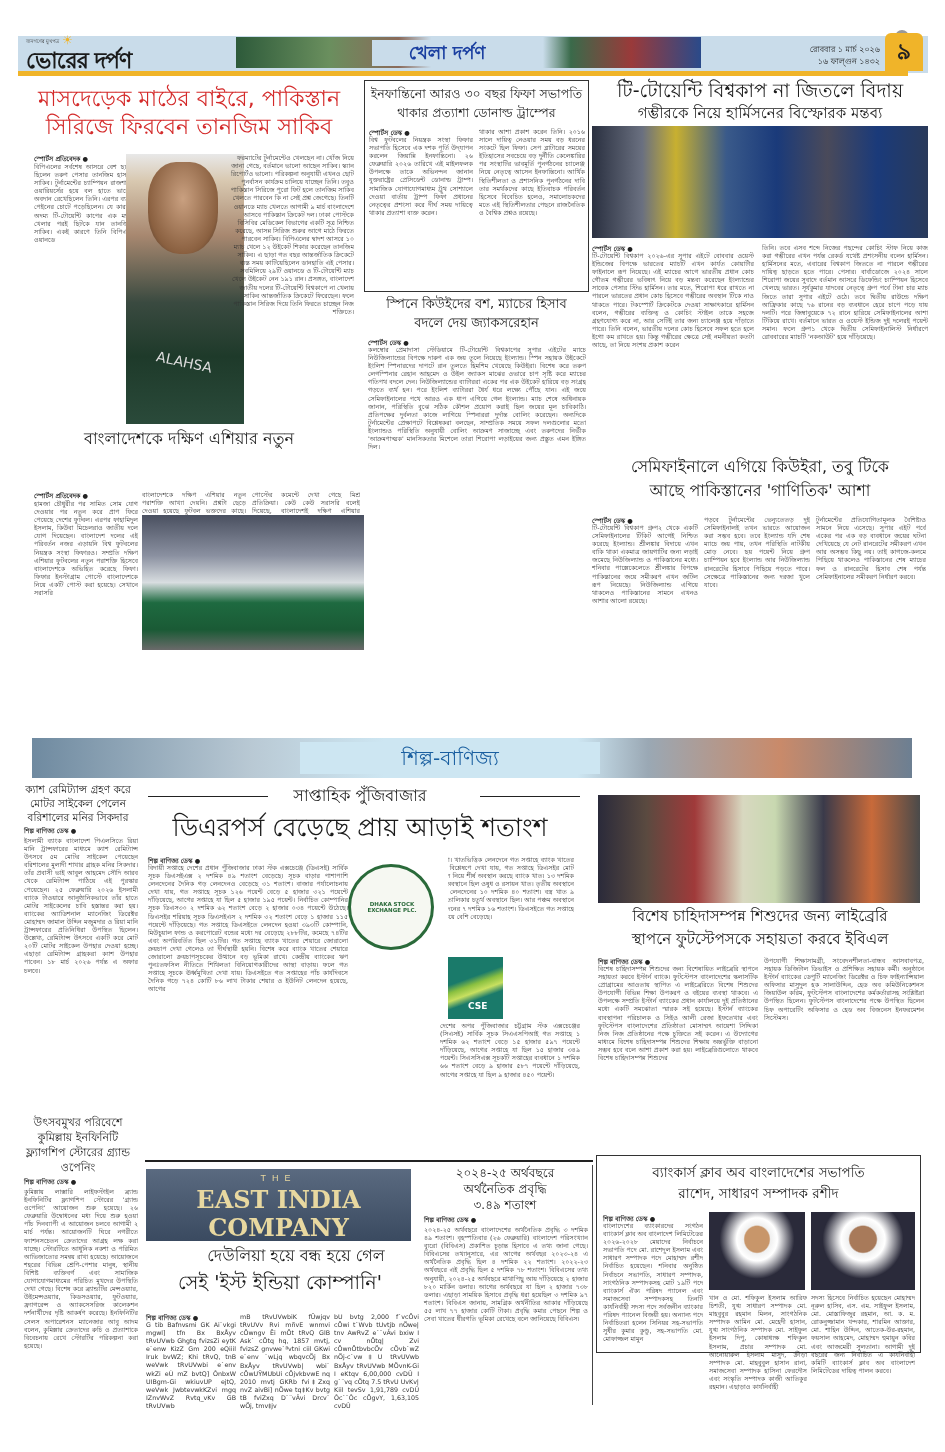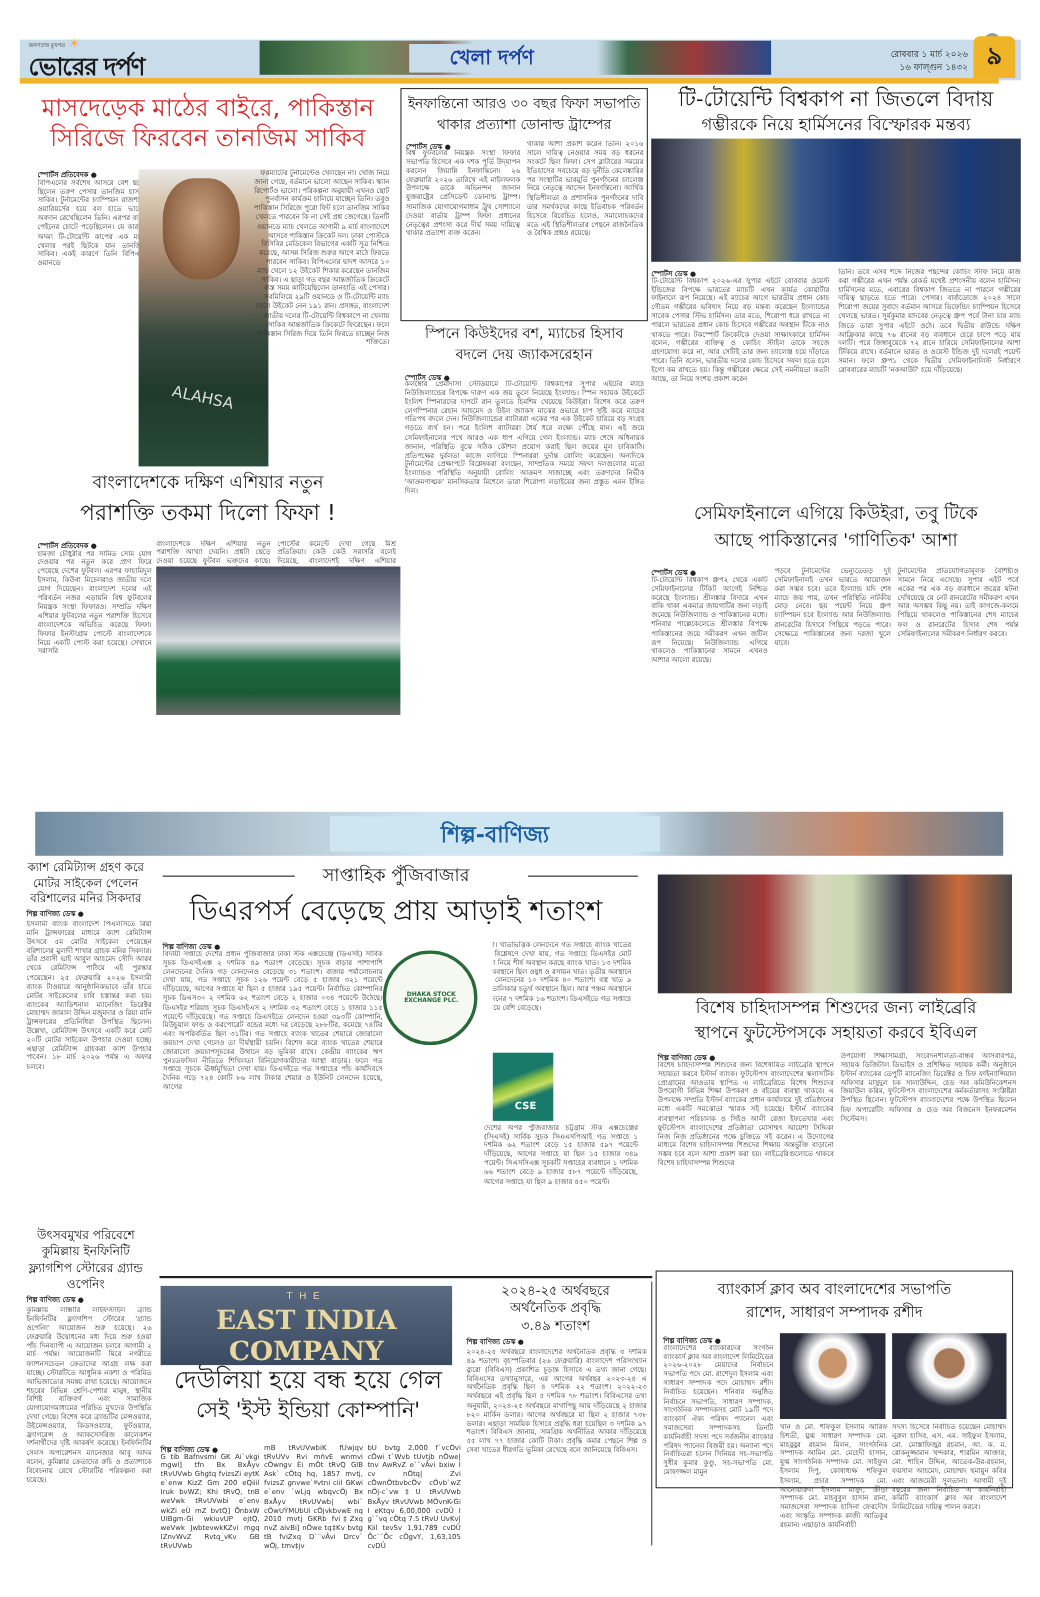--- a/index.html
+++ b/index.html
@@ -80,7 +80,6 @@
 
 <div class="abs" style="left:18px;top:425px;width:342px;height:290px">
   <div class="head-blk" style="position:absolute;left:0;top:0;width:342px;font-size:16px;line-height:27px">বাংলাদেশকে দক্ষিণ এশিয়ার নতুন</div>
-  <div class="head-blk" style="position:absolute;left:0;top:28px;width:342px;font-size:20px;line-height:27px">পরাশক্তি তকমা দিলো ফিফা !</div>
   <div class="byline" style="position:absolute;left:16px;top:66px">স্পোর্টস প্রতিবেদক ●</div>
   <div class="body-txt" style="position:absolute;left:16px;top:75px;width:104px;height:205px">হামজা চৌধুরীর পর সামিত সোম যোগ দেওয়ার পর নতুন করে প্রাণ ফিরে পেয়েছে দেশের ফুটবল। এরপর ফাহামিদুল ইসলাম, কিউবা মিচেলরাও জাতীয় দলে যোগ দিয়েছেন। বাংলাদেশ দলের এই পরিবর্তন নজর এড়ায়নি বিশ্ব ফুটবলের নিয়ন্ত্রক সংস্থা ফিফারও। সম্প্রতি দক্ষিণ এশিয়ার ফুটবলের নতুন পরাশক্তি হিসেবে বাংলাদেশকে অভিহিত করেছে ফিফা। ফিফার ইনস্টাগ্রাম পোস্টে বাংলাদেশকে নিয়ে একটি পোস্ট করা হয়েছে। সেখানে সরাসরি</div>
   <div class="photo" style="position:absolute;left:124px;top:90px;width:222px;height:135px;background:linear-gradient(180deg,#4a5060 0%,#8a90a0 30%,#d8dde0 50%,#1e6a40 65%,#1a5a35 85%,#6a6a6a 100%)"></div>

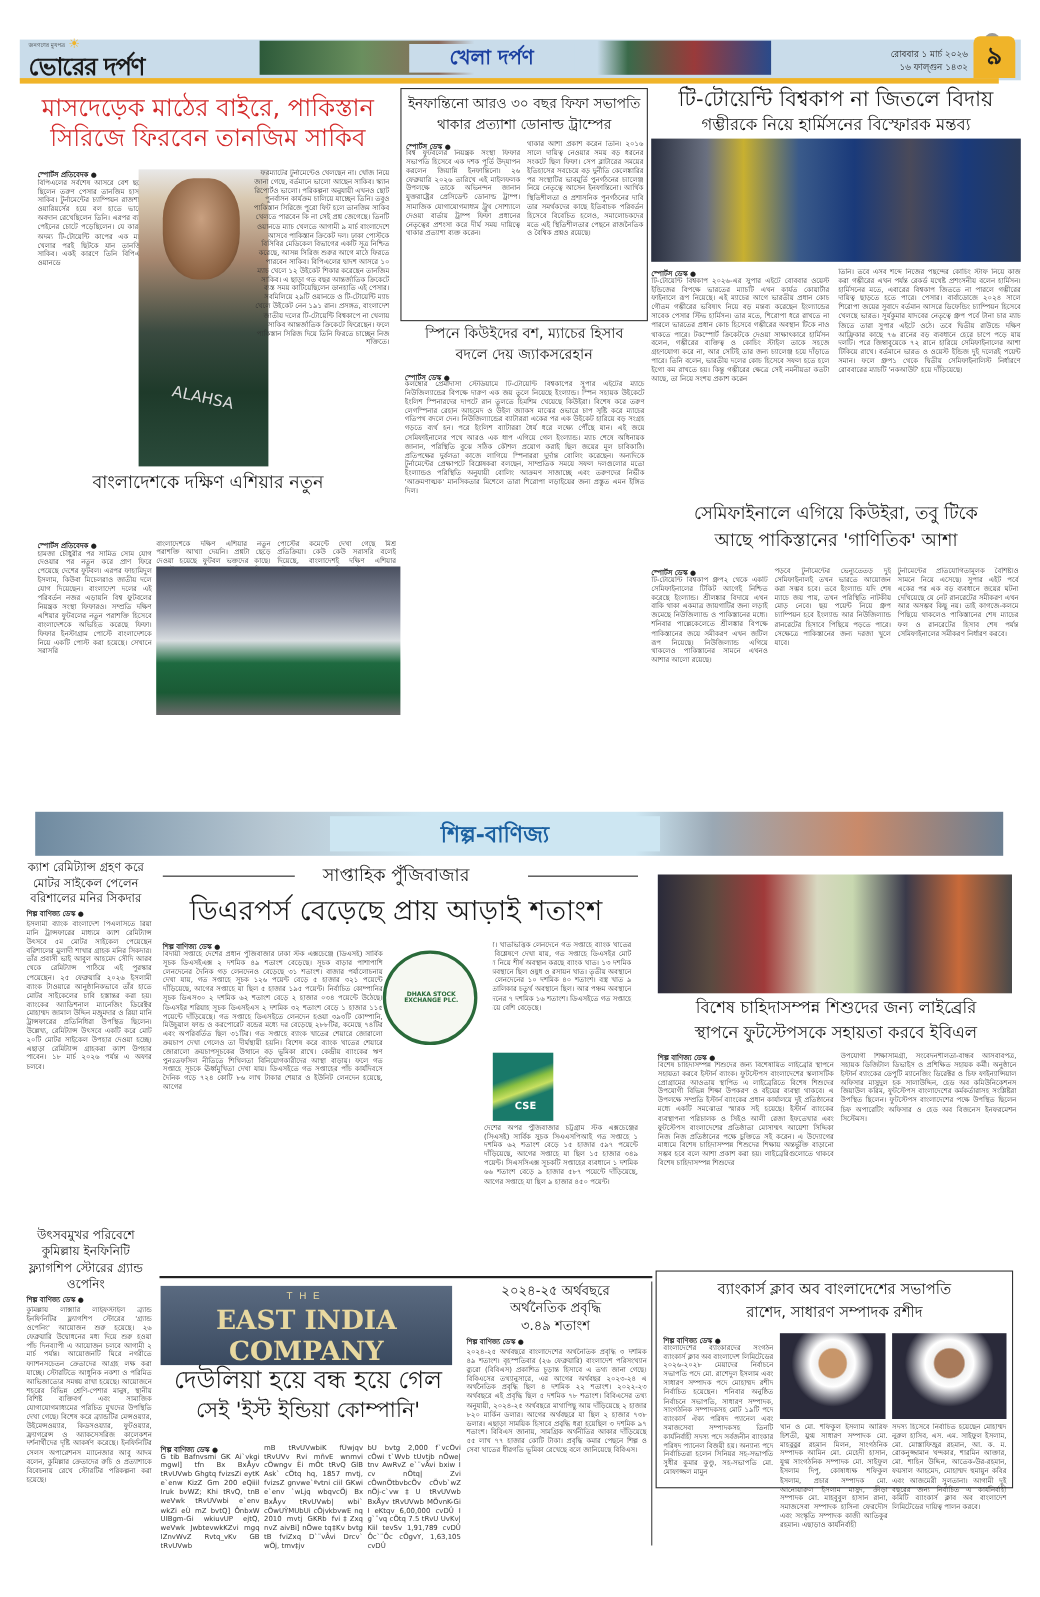--- a/index.html
+++ b/index.html
@@ -25,7 +25,7 @@
 .photo{background:#777;overflow:hidden}
 .col-rule{background:#444}
 .shilpo-band{left:32px;top:738px;width:880px;height:40px;background:linear-gradient(90deg,#6f8aa0,#b9c9d4 25%,#cde6f2 40%,#cde6f2 62%,#9aa8b4 70%,#c98a6a 85%,#6c7f92);}
-.shilpo-title{left:300px;top:742px;width:300px;height:32px;font-size:20px;color:#1a5fa0;text-align:center;line-height:32px;font-weight:bold;background:#cde6f2}
+.shilpo-title{left:300px;top:742px;width:300px;height:32px;font-size:20px;color:#1a5fa0;text-align:center;line-height:32px;font-weight:normal;background:#cde6f2}
 .rule-h{background:#222}
 </style>
 </head>

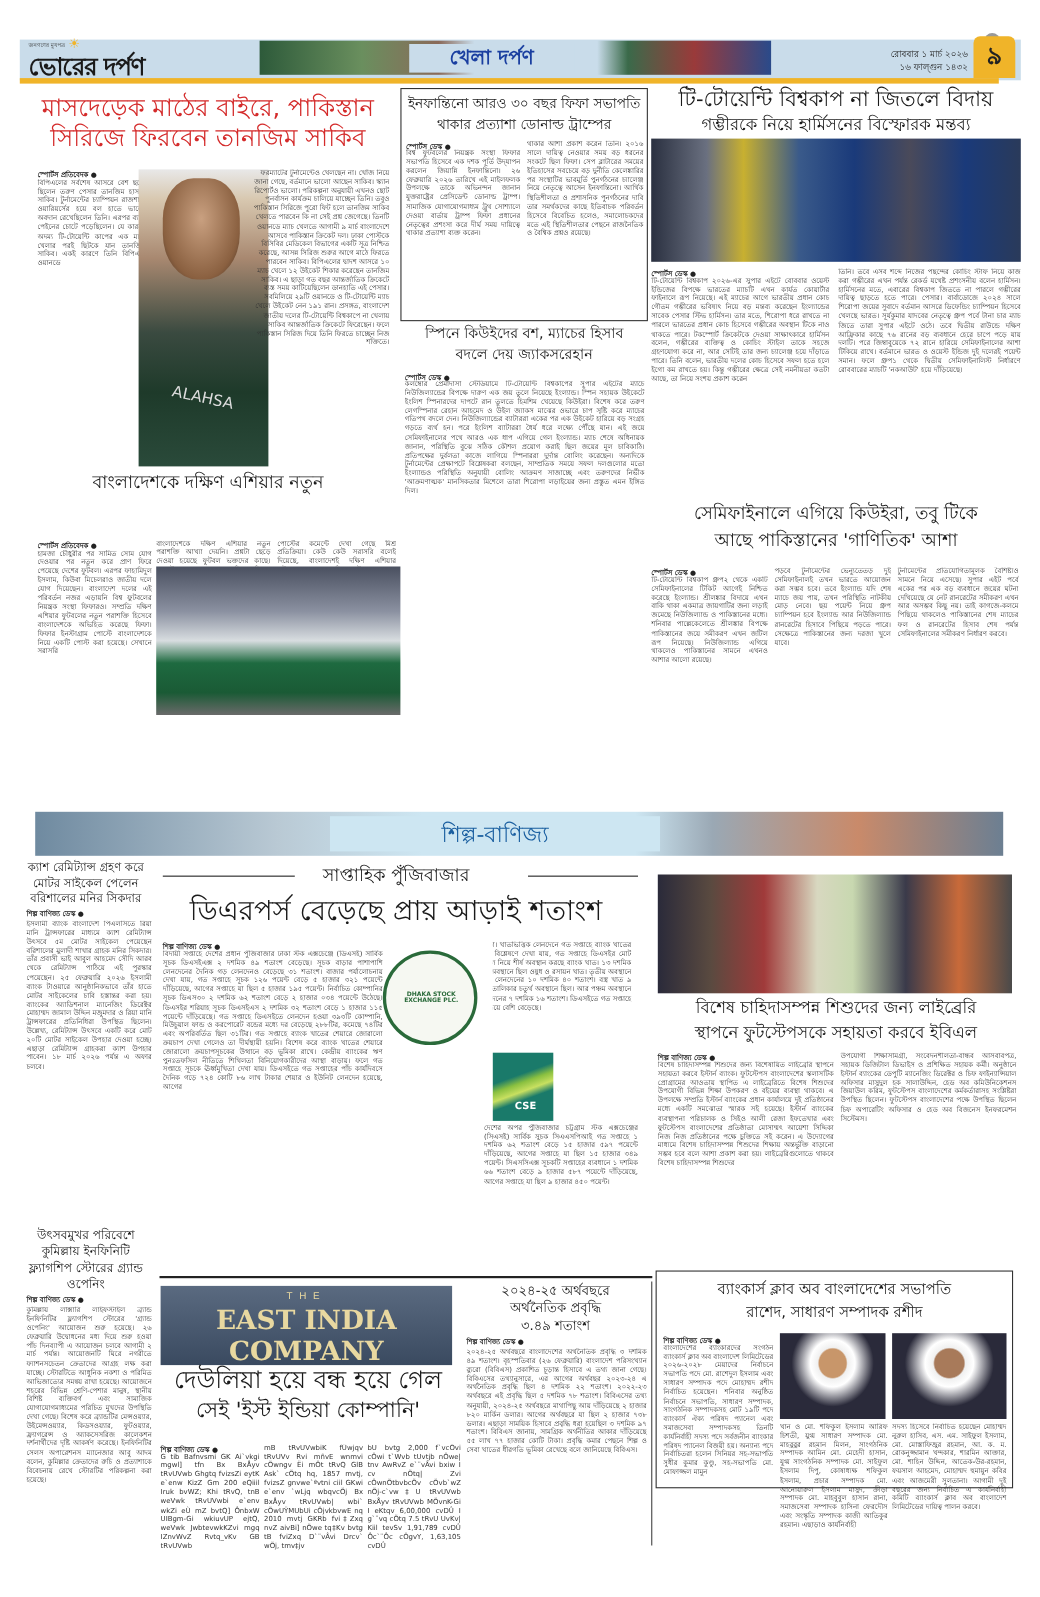--- a/index.html
+++ b/index.html
@@ -145,7 +145,7 @@
     <div style="position:absolute;left:0;top:16px;width:265px;text-align:center;font-family:'DejaVu Serif',serif;font-size:24px;color:#e8d8a0;font-weight:bold">EAST INDIA</div>
     <div style="position:absolute;left:0;top:44px;width:265px;text-align:center;font-family:'DejaVu Serif',serif;font-size:24px;color:#e8d8a0;font-weight:bold">COMPANY</div>
   </div>
-  <div class="head-blk" style="position:absolute;left:0;top:78px;width:280px;font-size:22px;line-height:26px">দেউলিয়া হয়ে বন্ধ হয়ে গেল</div>
+  <div class="head-blk" style="position:absolute;left:16px;top:78px;width:280px;font-size:16px;line-height:26px">দেউলিয়া হয়ে বন্ধ হয়ে গেল</div>
   <div class="head-blk" style="position:absolute;left:0;top:104px;width:280px;font-size:19px;line-height:26px">সেই 'ইস্ট ইন্ডিয়া কোম্পানি'</div>
   <div class="byline" style="position:absolute;left:6px;top:148px">শিল্প বাণিজ্য ডেস্ক ●</div>
   <div class="body-txt" style="position:absolute;left:6px;top:156px;width:90px;height:110px">G tib Bafnvsmi GK Ai`vkgi mgwl] tfn Bx BxÅyv tRvUVwb Ghgtq fvizsZi eytK e`enw KizZ Gm 200 eQiiil Iruk bvWZ; Khi tRvQ, tnB weVwk tRvUVwbi e`env wkZi eÙ mZ bvtQ] ÔnbxW UIBgm-Gi wkiuvUP ejtQ, weVwk JwbtevwkKZvi mgq IZnvWvZ Rvtq_vKv GB tRvUVwb</div>

